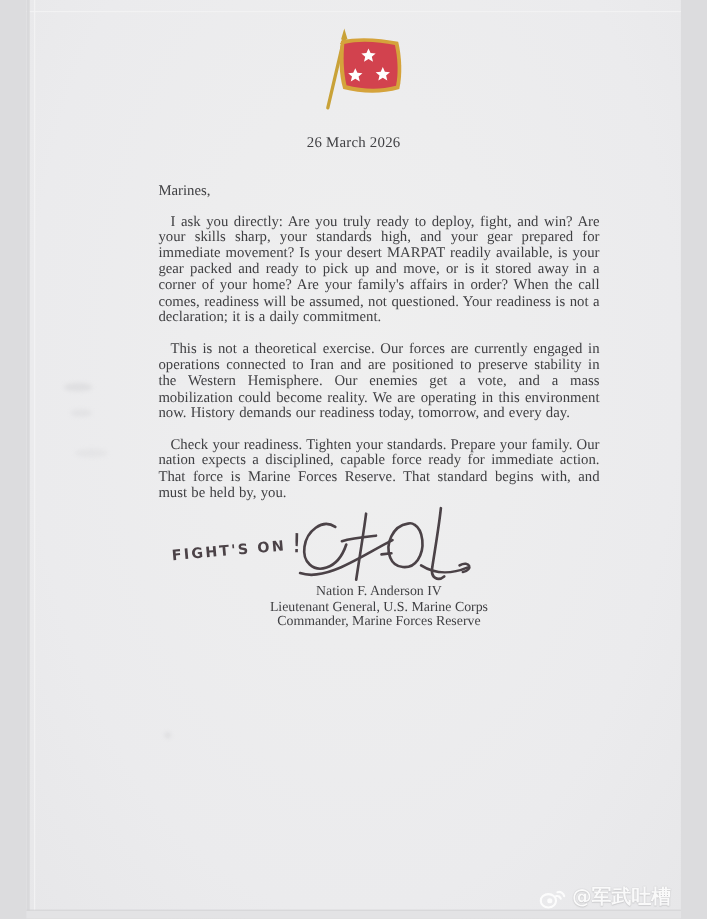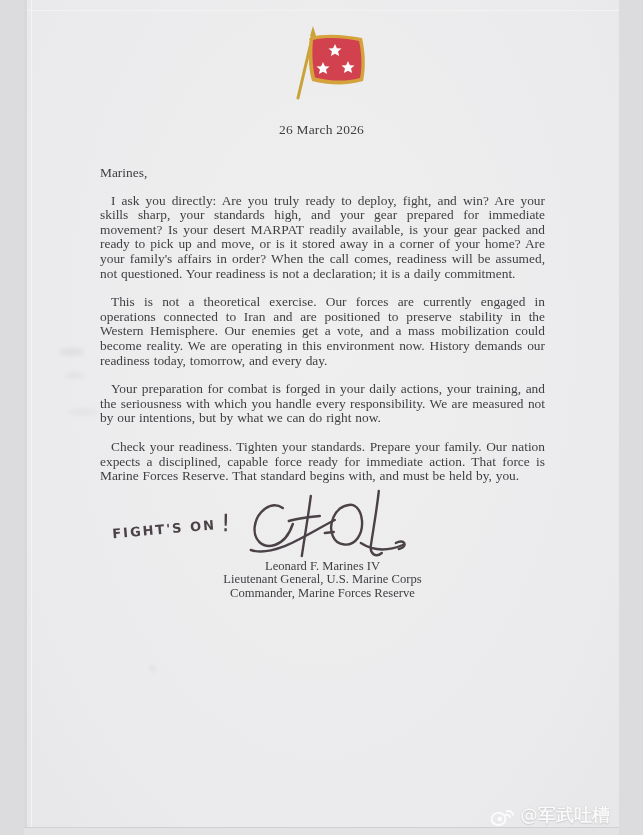--- a/index.html
+++ b/index.html
@@ -31,7 +31,7 @@
 
   .date-line{text-align:center;font-size:13.5px;margin-top:20px;letter-spacing:.2px;}
 
-  .letter-body{padding:0 74px 0 76px;margin-top:28px;font-size:13.4px;line-height:14.6px;}
+  .letter-body{padding:0 74px 0 76px;margin-top:28px;font-size:13.4px;line-height:14.6px;margin-left:44px;}
   .salutation{margin:0 0 13px 0;}
   .para{margin:0 0 14px 0;text-align:justify;text-indent:11px;word-spacing:.5px;}
 

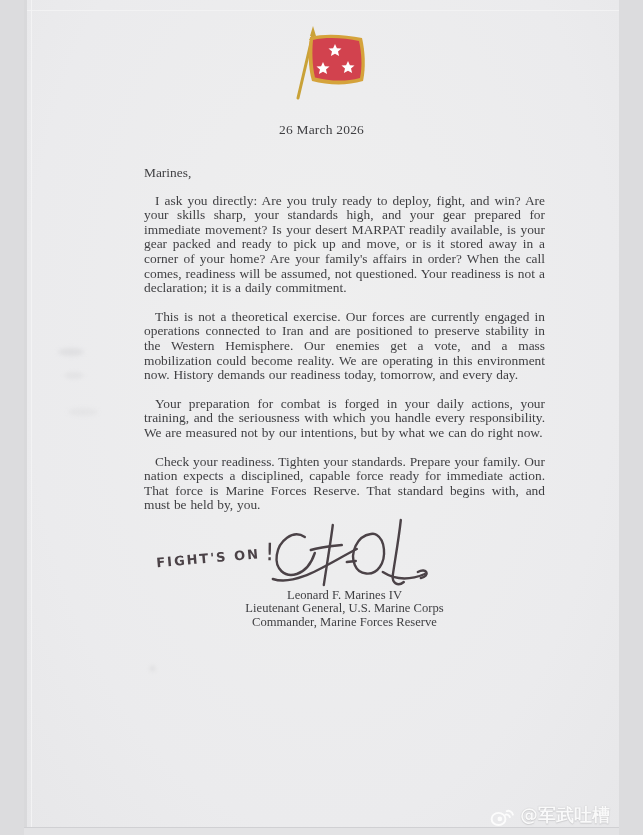--- a/index.html
+++ b/index.html
@@ -101,7 +101,6 @@
     <p class="salutation">Marines,</p>
     <p class="para">I ask you directly: Are you truly ready to deploy, fight, and win? Are your skills sharp, your standards high, and your gear prepared for immediate movement? Is your desert MARPAT readily available, is your gear packed and ready to pick up and move, or is it stored away in a corner of your home?  Are your family's affairs in order?  When the call comes, readiness will be assumed, not questioned.  Your readiness is not a declaration; it is a daily commitment.</p>
     <p class="para">This is not a theoretical exercise. Our forces are currently engaged in operations connected to Iran and are positioned to preserve stability in the Western Hemisphere. Our enemies get a vote, and a mass mobilization could become reality. We are operating in this environment now. History demands our readiness today, tomorrow, and every day.</p>
-    <p class="para">Your preparation for combat is forged in your daily actions, your training, and the seriousness with which you handle every responsibility. We are measured not by our intentions, but by what we can do right now.</p>
     <p class="para">Check your readiness. Tighten your standards. Prepare your family. Our nation expects a disciplined, capable force ready for immediate action. That force is Marine Forces Reserve. That standard begins with, and must be held by, you.</p>
 
     <div class="closing">

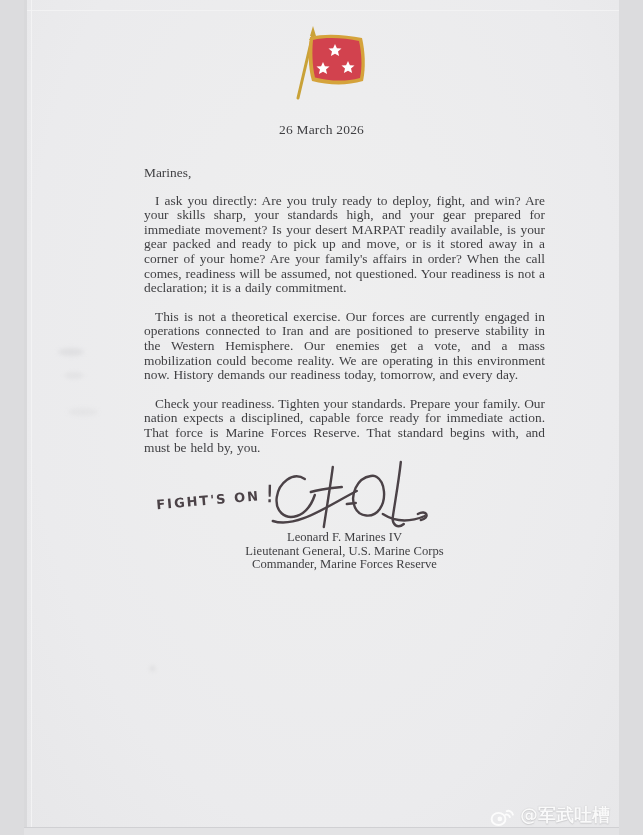--- a/index.html
+++ b/index.html
@@ -121,7 +121,7 @@
     </div>
 
     <div class="sig-block">
-      <div>Leonard F. Marines IV</div>
+      <div>Nation F. Anderson IV</div>
       <div>Lieutenant General, U.S. Marine Corps</div>
       <div>Commander, Marine Forces Reserve</div>
     </div>

